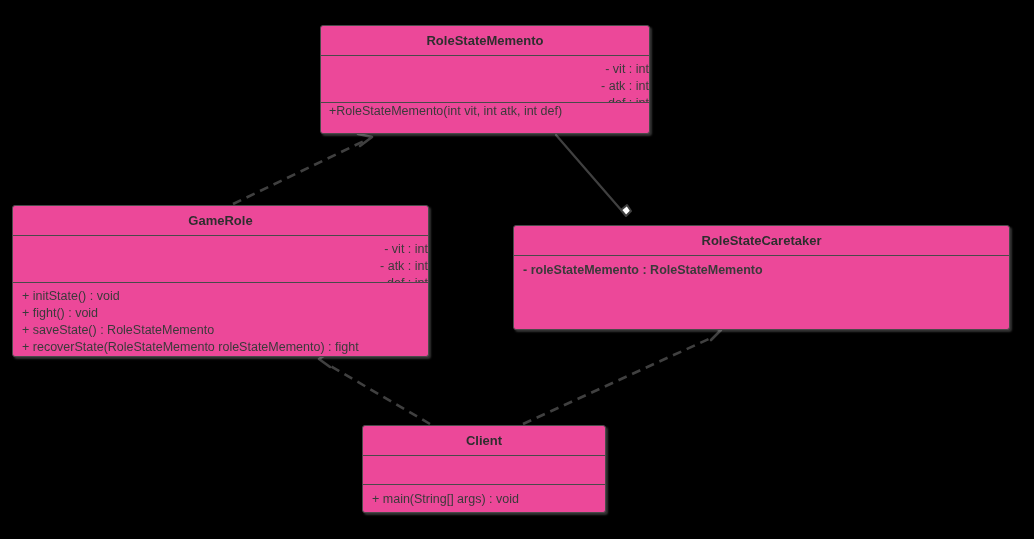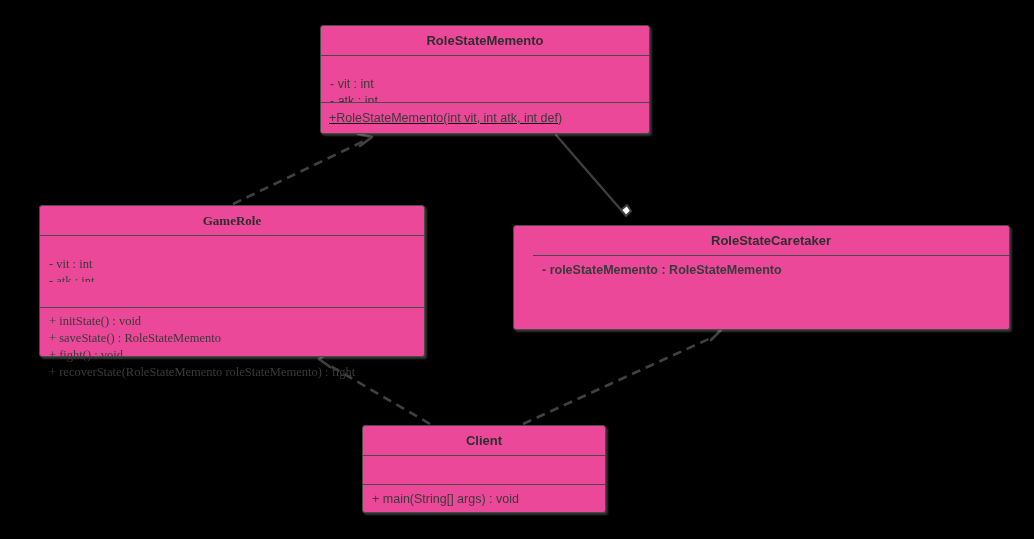--- a/index.html
+++ b/index.html
@@ -79,7 +79,8 @@
 
   
   .attrs-clipped {
-    padding-top: 20px;
+    padding-top: 5px;
+    text-align: right;
   }
   .methods-block {
     padding-top: 5px;

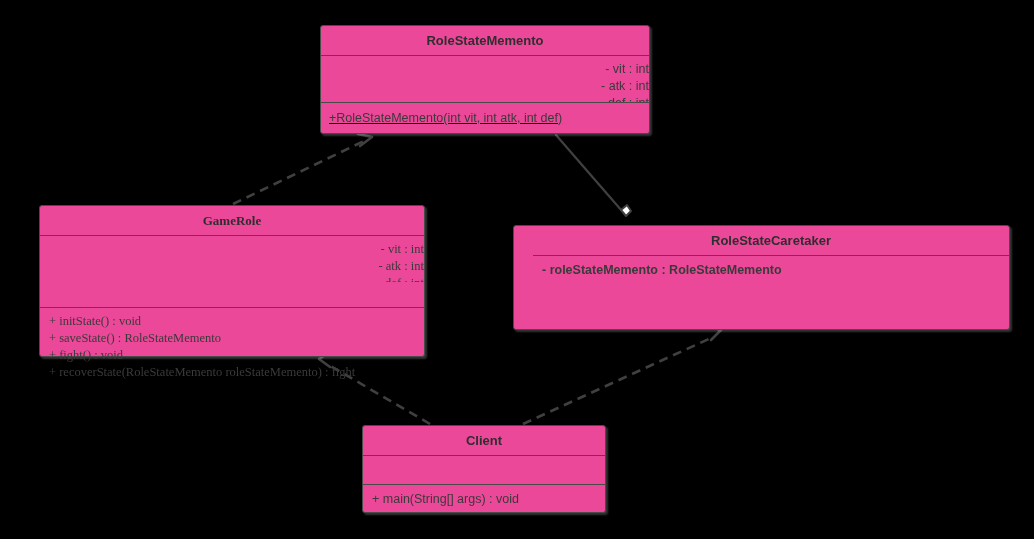--- a/index.html
+++ b/index.html
@@ -88,8 +88,7 @@
   }
   .ctor-block {
     display: flex;
-    align-items: center;
-    text-decoration: underline;
+    align-items: flex-start;
   }
   .ctor-block .uml-member {
     padding-left: 8px;

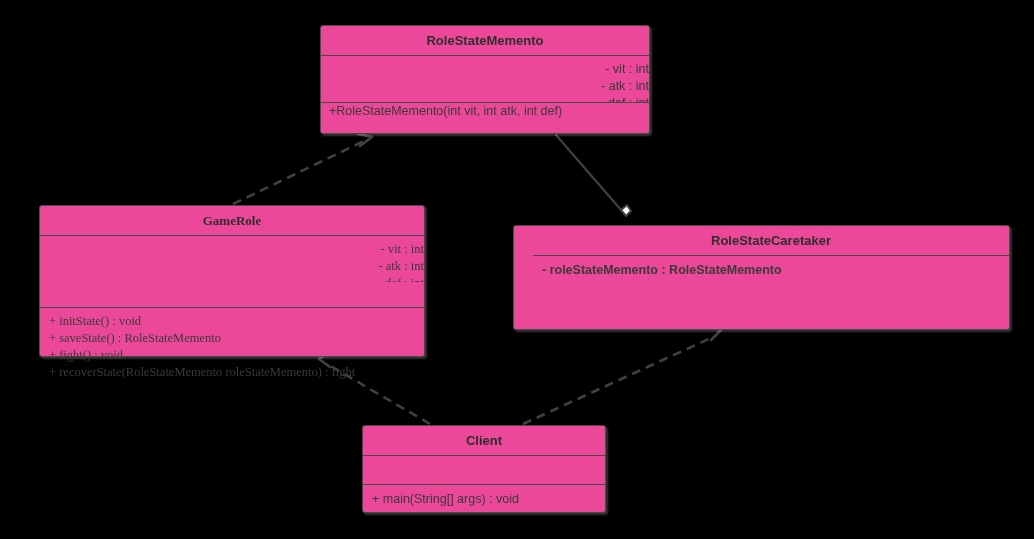--- a/index.html
+++ b/index.html
@@ -103,7 +103,7 @@
   #class-rolestatememento .attrs-clipped    { height: 47px; }
   #class-rolestatememento .ctor-block       { height: 31px; }
 
-  #class-gamerole           { left: 39px;  top: 205px; width: 386px; height: 152px; font-family: Liberation Serif, serif; }
+  #class-gamerole           { left: 12px;  top: 205px; width: 417px; height: 152px; }
   #class-gamerole .uml-title       { height: 29px; }
   #class-gamerole .attrs-clipped   { height: 47px; }
   #class-gamerole .methods-block   { height: 74px; margin-top: 25px; }

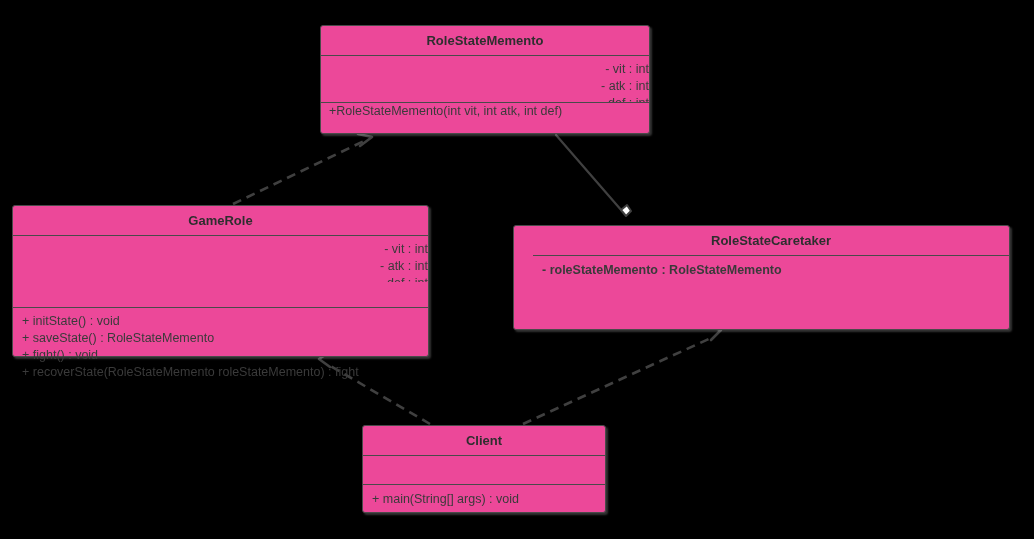--- a/index.html
+++ b/index.html
@@ -108,7 +108,7 @@
   #class-gamerole .attrs-clipped   { height: 47px; }
   #class-gamerole .methods-block   { height: 74px; margin-top: 25px; }
 
-  #class-rolestatecaretaker { left: 513px; top: 225px; width: 497px; height: 105px; padding-left: 19px; }
+  #class-rolestatecaretaker { left: 513px; top: 225px; width: 497px; height: 105px; }
   #class-rolestatecaretaker .uml-title      { height: 29px; }
   #class-rolestatecaretaker .attrs-block    { height: 30px; padding-top: 6px; font-weight: bold; }
   #class-rolestatecaretaker .methods-block  { height: 44px; }

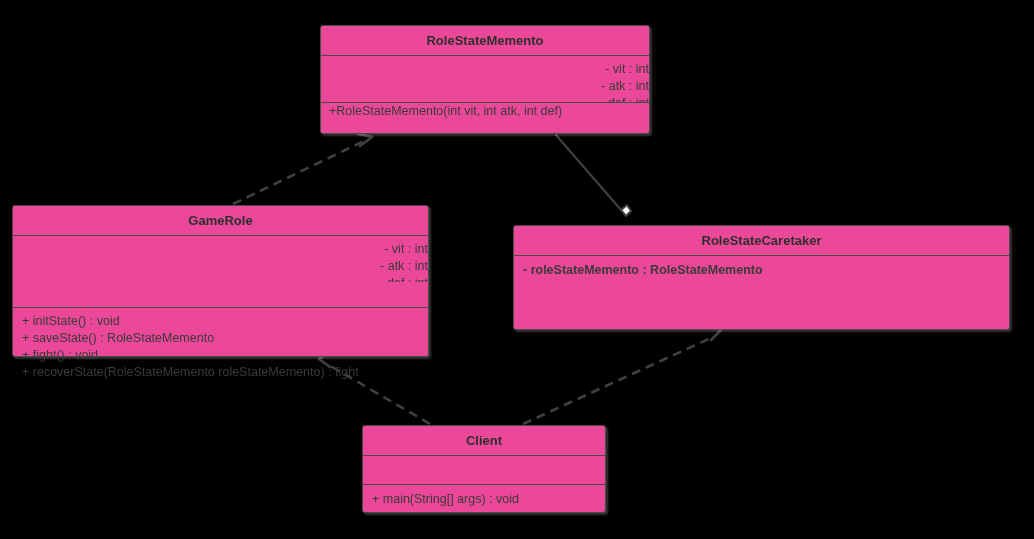--- a/index.html
+++ b/index.html
@@ -106,7 +106,7 @@
   #class-gamerole           { left: 12px;  top: 205px; width: 417px; height: 152px; }
   #class-gamerole .uml-title       { height: 29px; }
   #class-gamerole .attrs-clipped   { height: 47px; }
-  #class-gamerole .methods-block   { height: 74px; margin-top: 25px; }
+  #class-gamerole .methods-block   { height: 74px; }
 
   #class-rolestatecaretaker { left: 513px; top: 225px; width: 497px; height: 105px; }
   #class-rolestatecaretaker .uml-title      { height: 29px; }

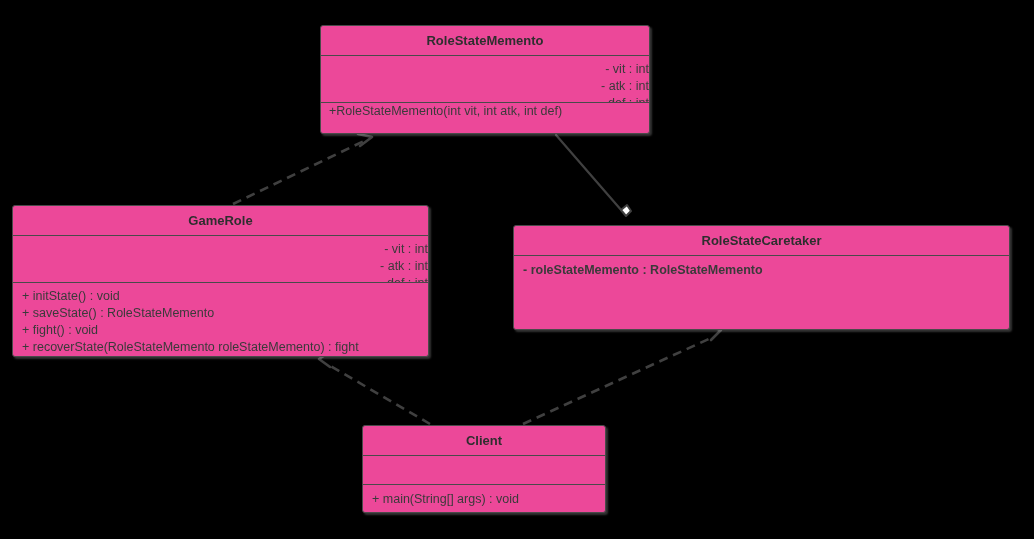--- a/index.html
+++ b/index.html
@@ -171,8 +171,8 @@
     </div>
     <div class="uml-compartment methods-block">
       <div class="uml-member">+ initState() : void</div>
+      <div class="uml-member">+ fight() : void</div>
       <div class="uml-member">+ saveState() : RoleStateMemento</div>
-      <div class="uml-member">+ fight() : void</div>
       <div class="uml-member">+ recoverState(RoleStateMemento roleStateMemento) : fight</div>
     </div>
   </div>

